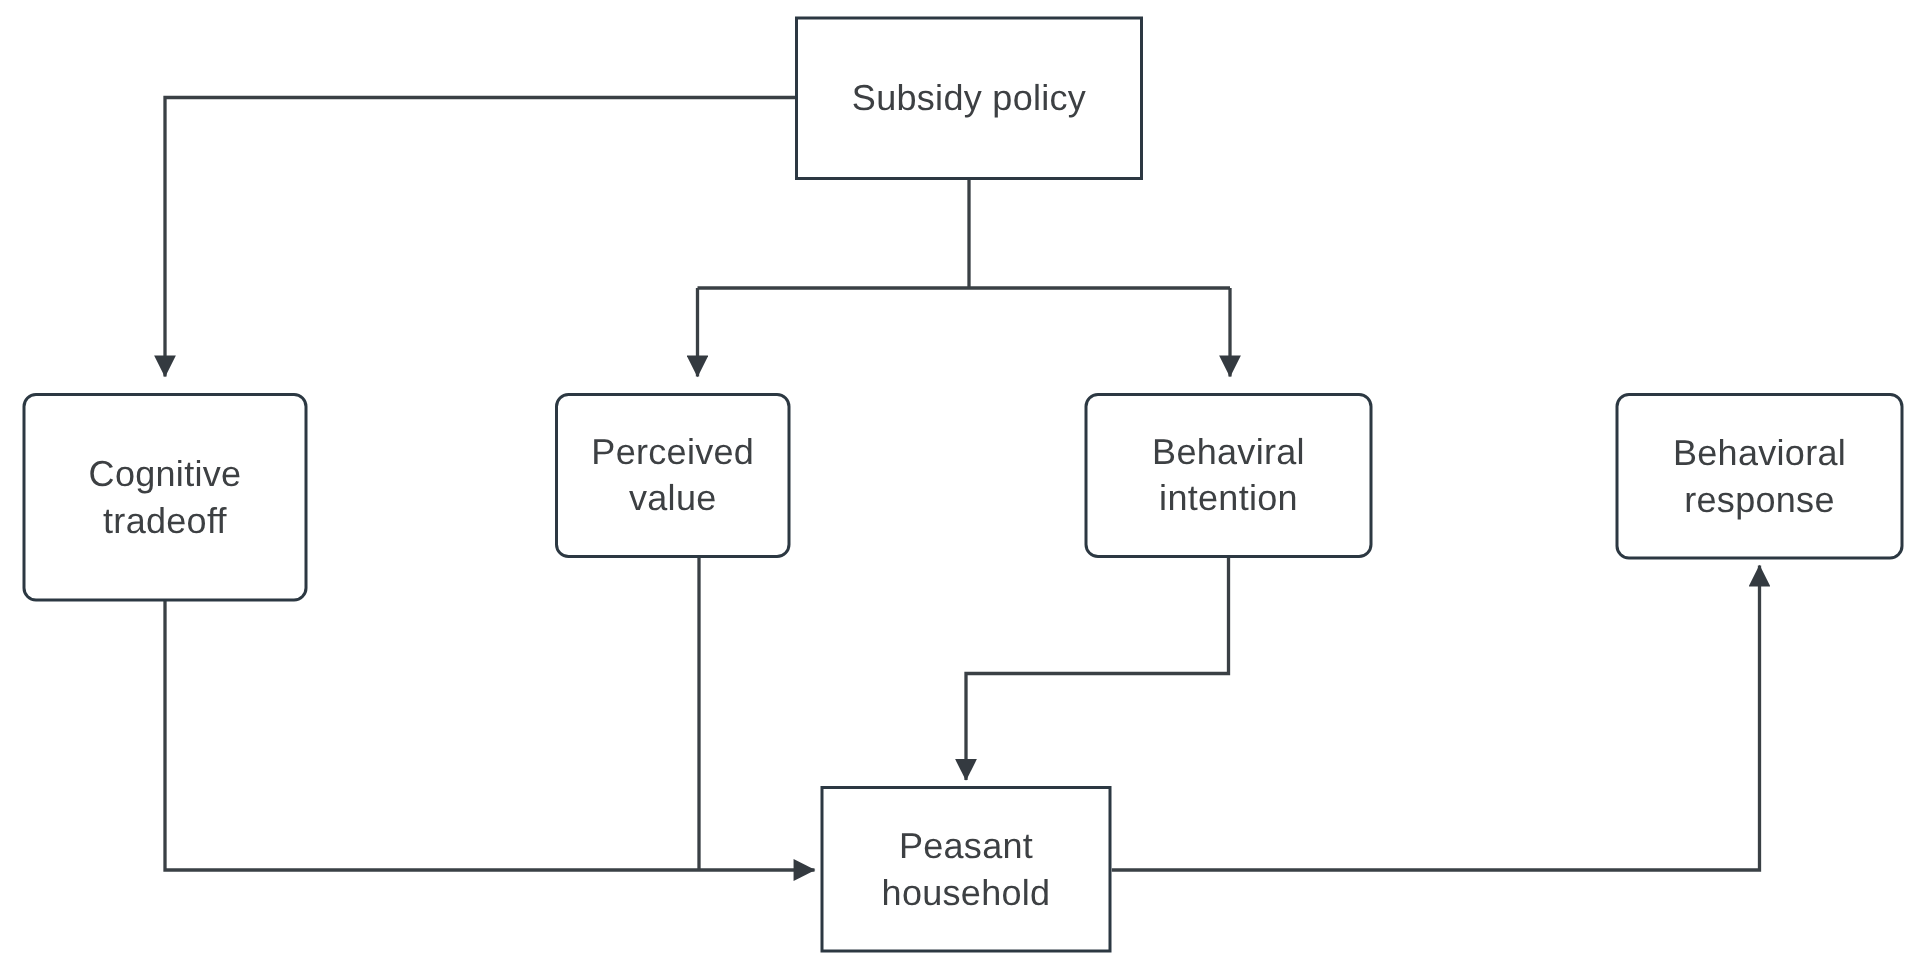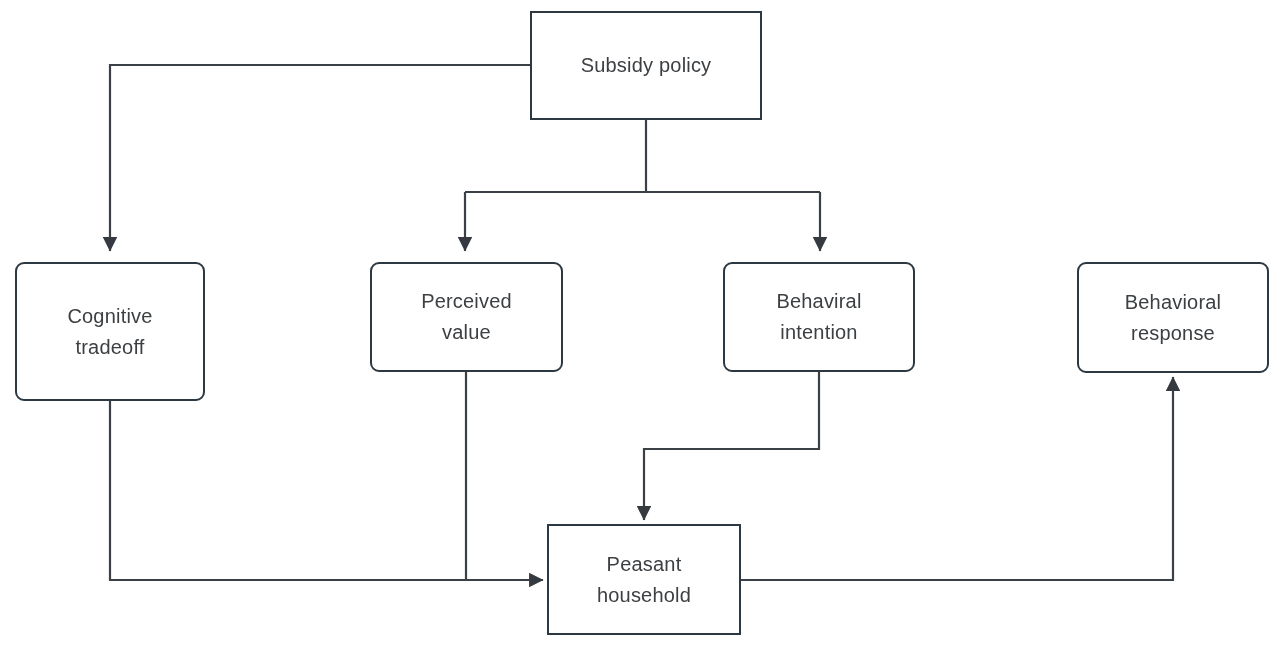--- a/index.html
+++ b/index.html
@@ -38,7 +38,7 @@
     box-sizing: border-box;
   }
   .node .label {
-    font-size: 20px;
+    font-size: 24px;
     line-height: 31px;
     color: #3d4043;
     white-space: pre-line;

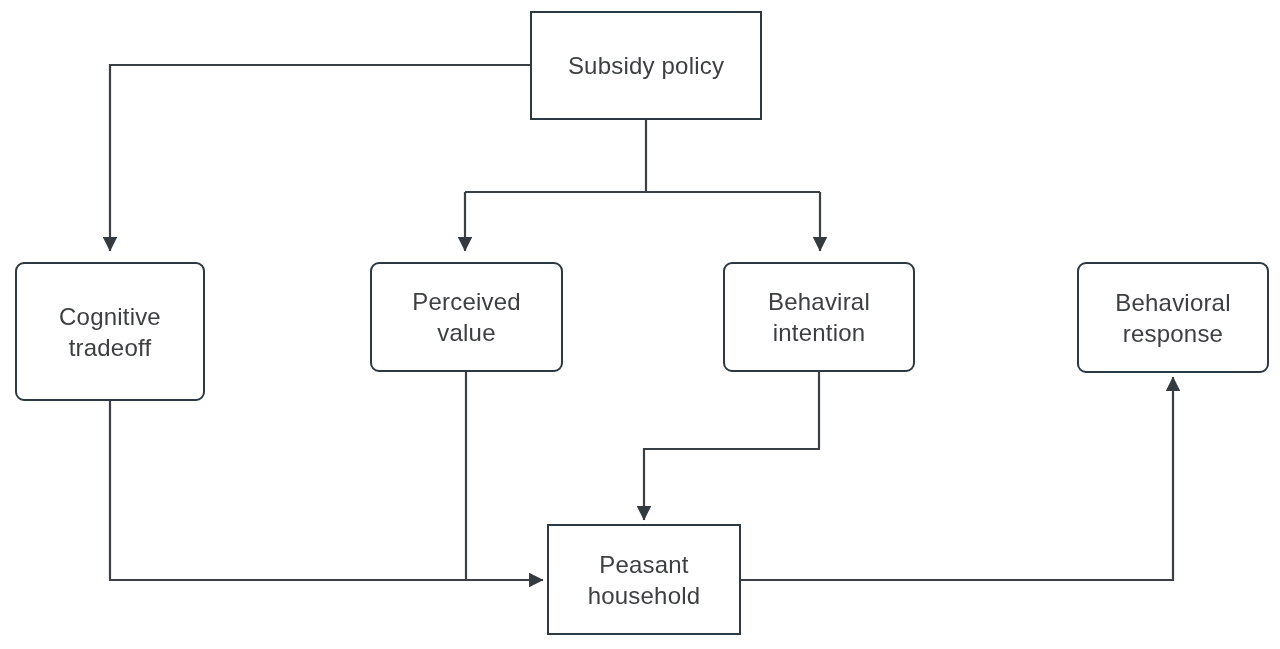--- a/index.html
+++ b/index.html
@@ -49,7 +49,7 @@
 
   #node-subsidy-policy     { left: 530px;  top: 11px;  width: 232px; height: 109px; }
   #node-cognitive-tradeoff { left: 15px;   top: 262px; width: 190px; height: 139px; }
-  #node-perceived-value    { left: 370px;  top: 262px; width: 193px; height: 110px; }
+  #node-perceived-value    { left: 370px;  top: 262px; width: 157px; height: 110px; }
   #node-behaviral-intention{ left: 723px;  top: 262px; width: 192px; height: 110px; }
   #node-behavioral-response{ left: 1077px; top: 262px; width: 192px; height: 111px; }
   #node-peasant-household  { left: 547px;  top: 524px; width: 194px; height: 111px; }

